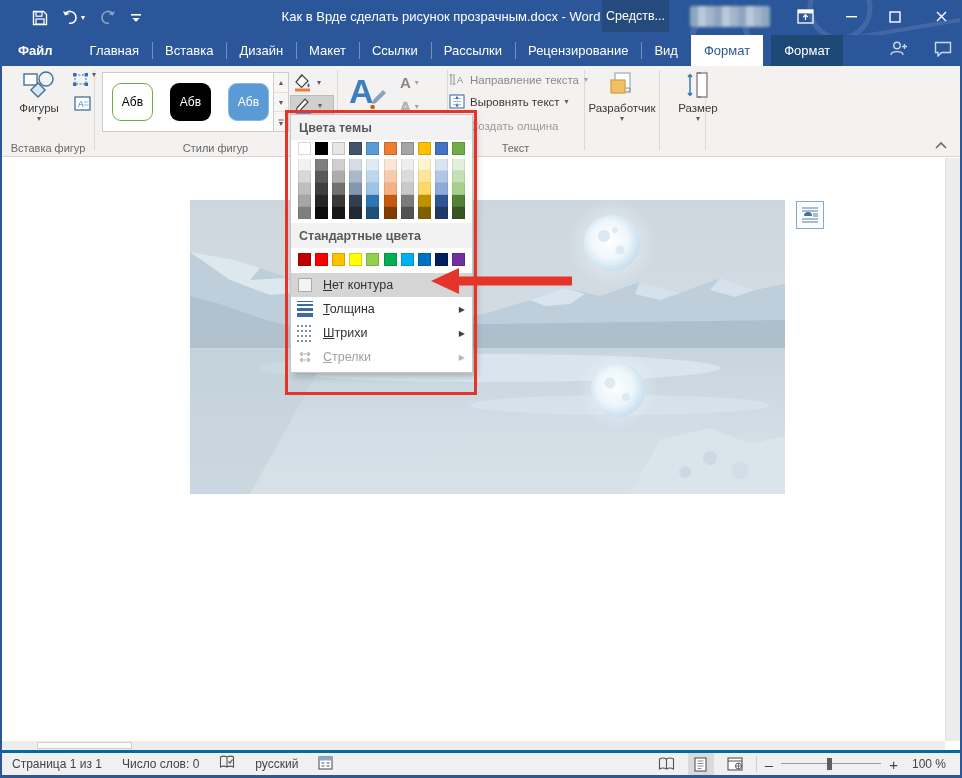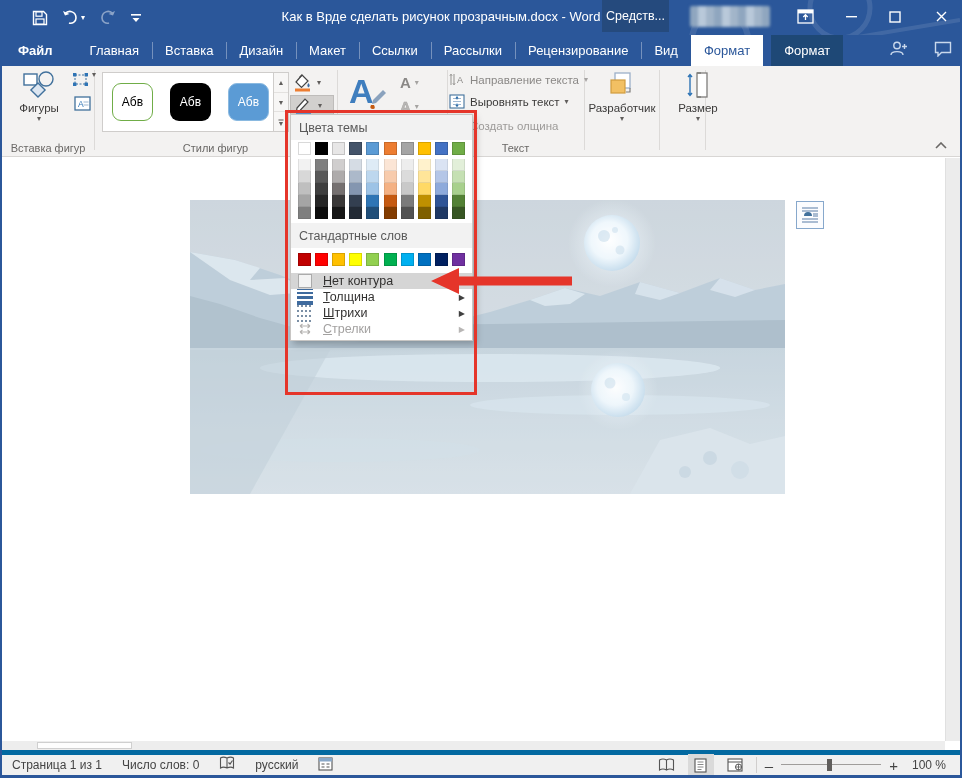--- a/index.html
+++ b/index.html
@@ -56,7 +56,7 @@
   
   .outline-menu{position:absolute;left:288px;top:114px;width:183px;background:#fff;border:1px solid #c8c6c4;
       box-shadow:3px 3px 7px rgba(0,0,0,.25);z-index:50;font-size:12.5px;color:#323130;}
-  .menu-header{height:25px;background:#f2f2f2;color:#595959;font-weight:normal;font-size:12.5px;display:flex;align-items:center;padding-left:8px;}
+  .menu-header{height:25px;background:#f2f2f2;color:#595959;font-weight:bold;font-size:12.5px;display:flex;align-items:center;padding-left:8px;}
   .swatch-row{height:17px;display:flex;align-items:center;justify-content:space-between;padding:0 7px;}
   .swatch{width:13px;height:13px;cursor:pointer;border:1px solid rgba(0,0,0,.15);}
   .variant-grid{display:flex;justify-content:space-between;padding:2px 7px 4px 7px;}

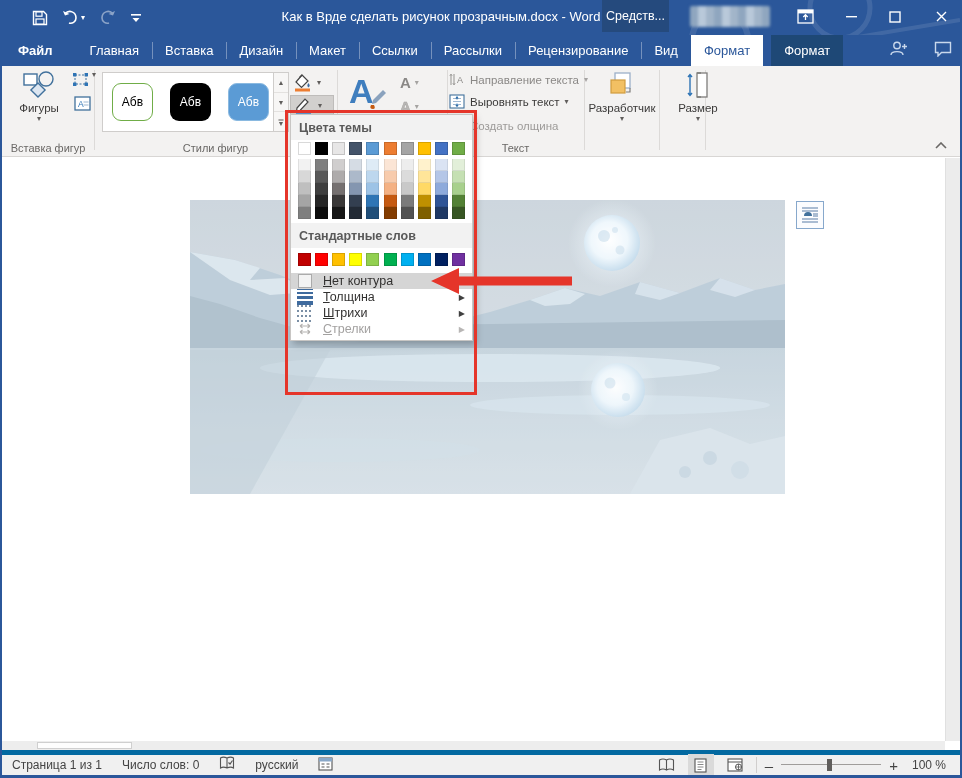--- a/index.html
+++ b/index.html
@@ -501,7 +501,7 @@
           <span class="vcell" style="background: rgb(55, 86, 35);"></span>
         </span>
       </div>
-    <div class="menu-header">Стандартные слов</div>
+    <div class="menu-header">Стандартные цвета</div>
     <div class="swatch-row" id="standard-row" style="margin:3px 0 5px 0">
         <span class="swatch" style="background: rgb(192, 0, 0);"></span>
         <span class="swatch" style="background: rgb(255, 0, 0);"></span>

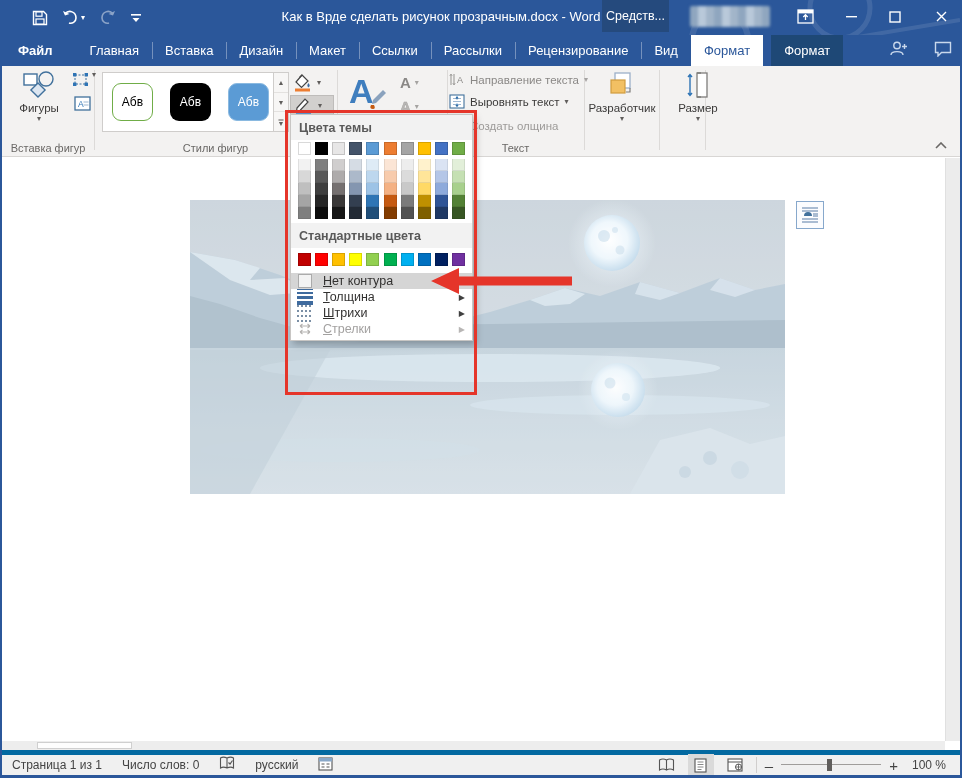--- a/index.html
+++ b/index.html
@@ -62,7 +62,7 @@
   .variant-grid{display:flex;justify-content:space-between;padding:2px 7px 4px 7px;}
   .vcol{display:flex;flex-direction:column;}
   .vcell{width:13px;height:12px;cursor:pointer;border:1px solid rgba(0,0,0,.08);border-top:none;}
-  .menu-item{height:16px;display:flex;align-items:center;padding:0 6px;cursor:pointer;position:relative;}
+  .menu-item{height:24px;display:flex;align-items:center;padding:0 6px;cursor:pointer;position:relative;}
   .menu-item.highlight{background:#d5d5d5;}
   .menu-item .mi-icon{width:16px;height:16px;margin-right:10px;flex:none;display:flex;align-items:center;justify-content:center;}
   .menu-item .sub{position:absolute;right:7px;font-size:8px;color:#404040;}

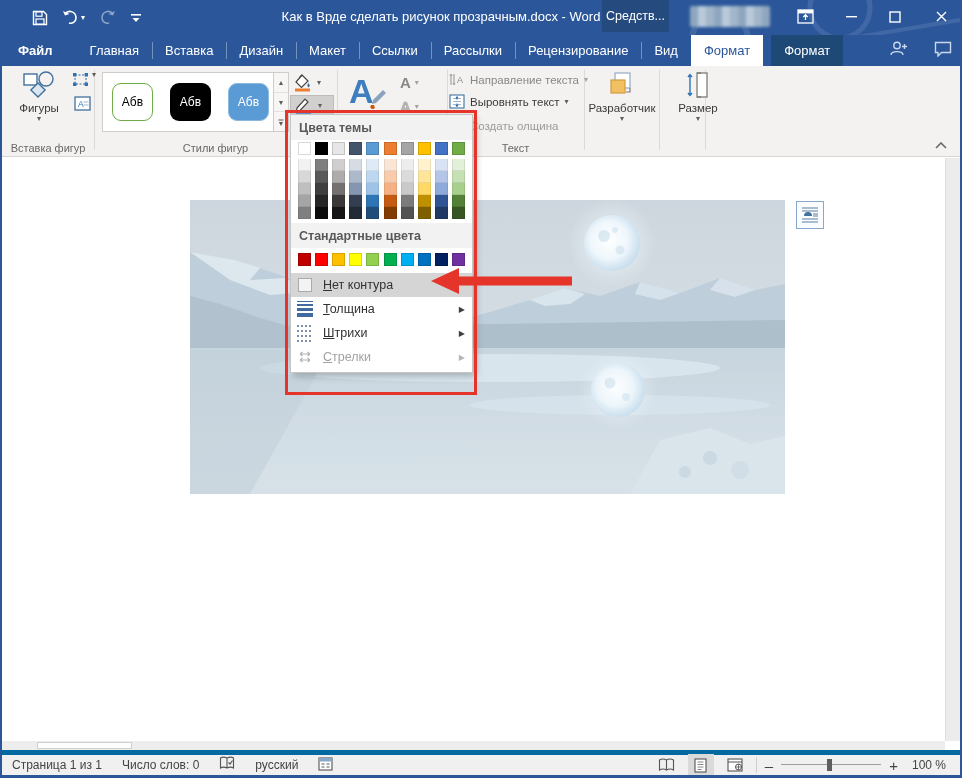--- a/index.html
+++ b/index.html
@@ -81,7 +81,7 @@
   .anno-frame{position:absolute;left:283px;top:110px;width:192px;height:285px;border:3px solid #e5352a;z-index:60;pointer-events:none;}
   .anno-arrow{position:absolute;left:427px;top:266px;z-index:61;pointer-events:none;}
   
-  .statusbar{position:absolute;left:0;top:750px;width:100%;height:25px;background:#f0f0f0;border-top:5px solid #0369a1;
+  .statusbar{position:absolute;left:0;top:750px;width:100%;height:25px;background:#f0f0f0;border-top:3px solid #0369a1;
      font-size:12px;color:#444;display:flex;align-items:center;}
   .sb-item{padding:0 10px;cursor:pointer;white-space:nowrap;}
   .sb-right{position:absolute;right:14px;display:flex;align-items:center;gap:8px;}

